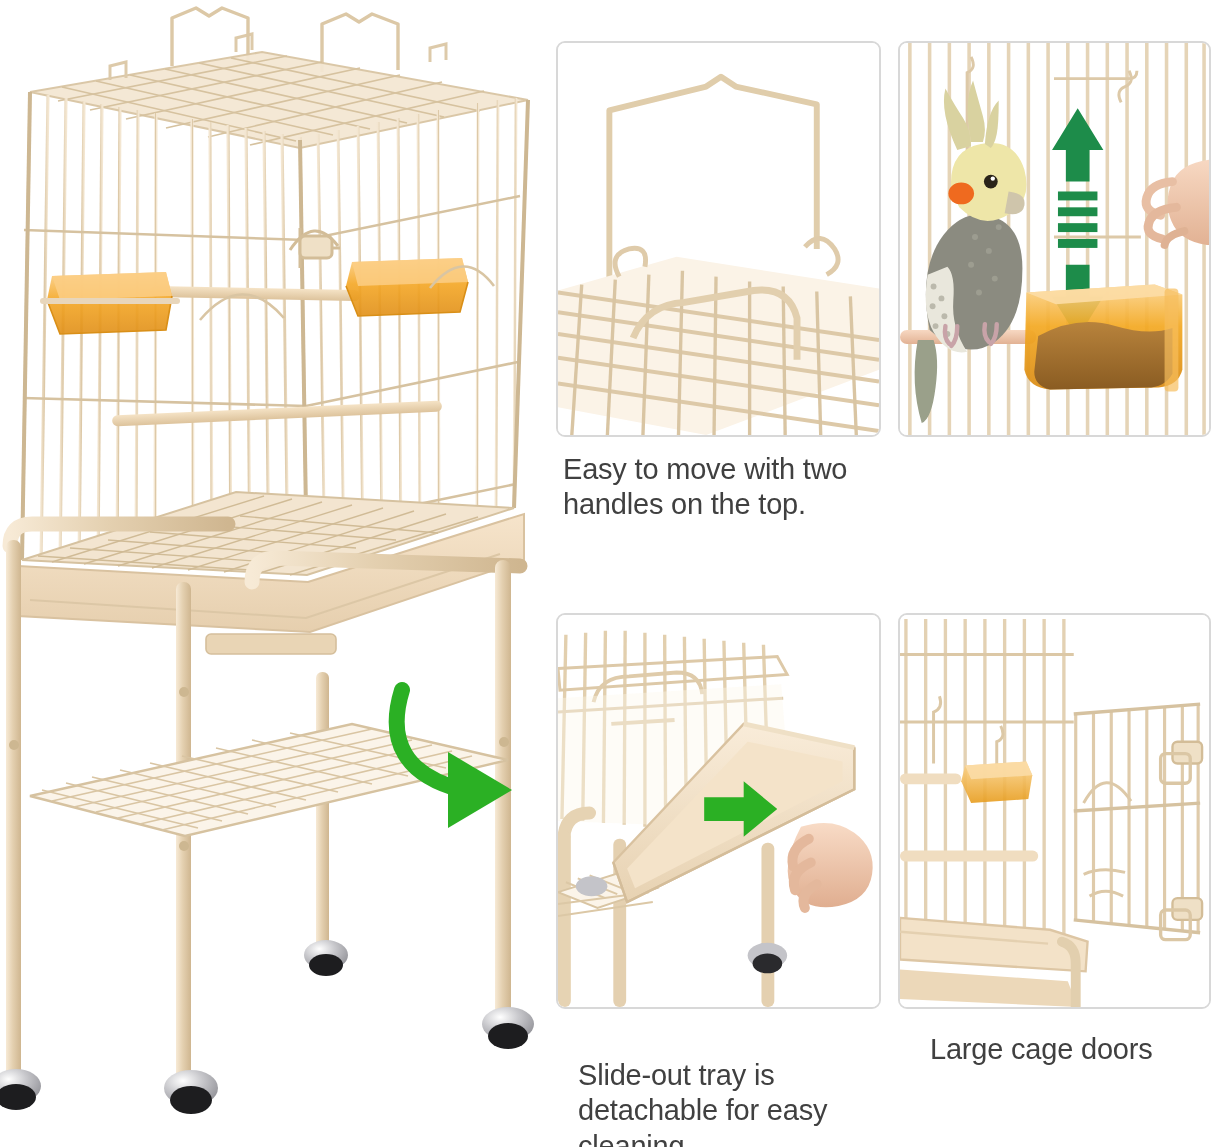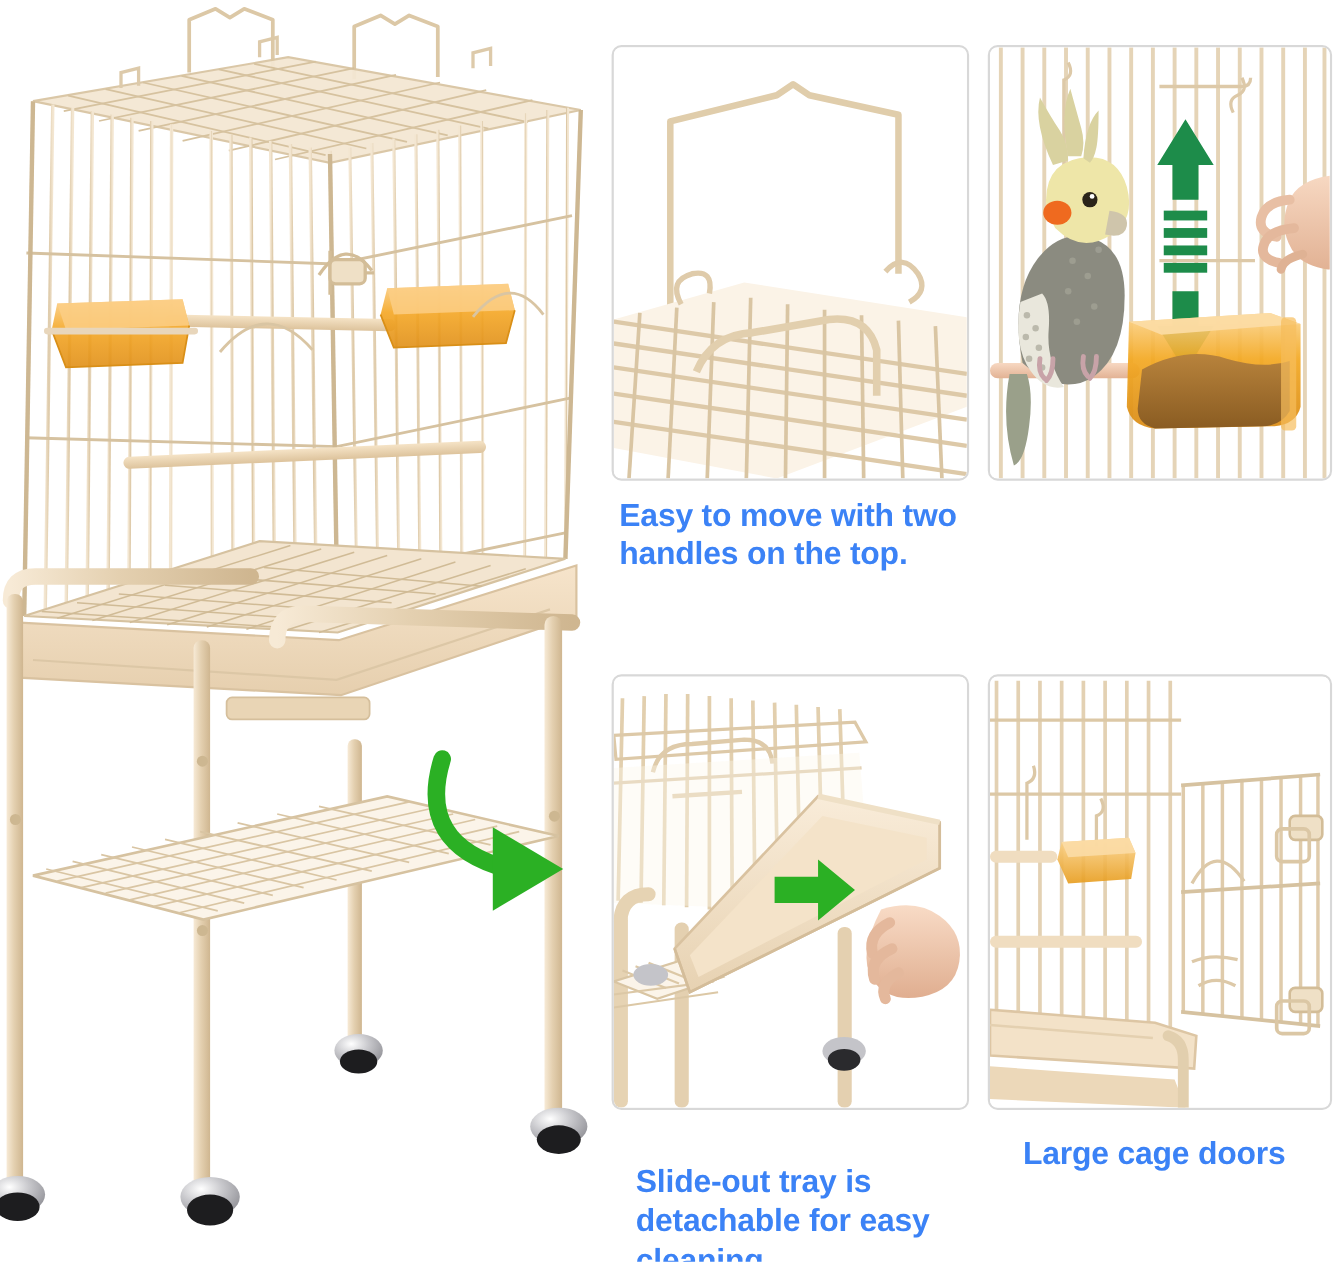--- a/index.html
+++ b/index.html
@@ -31,10 +31,10 @@
 
   .caption {
     position: absolute;
-    color: #3b82f6;
+    color: #404040;
     font-size: 29px;
     line-height: 1.22;
-    font-weight: 700;
+    font-weight: 400;
     letter-spacing: -0.2px;
     font-family: "Liberation Sans", sans-serif;
   }

